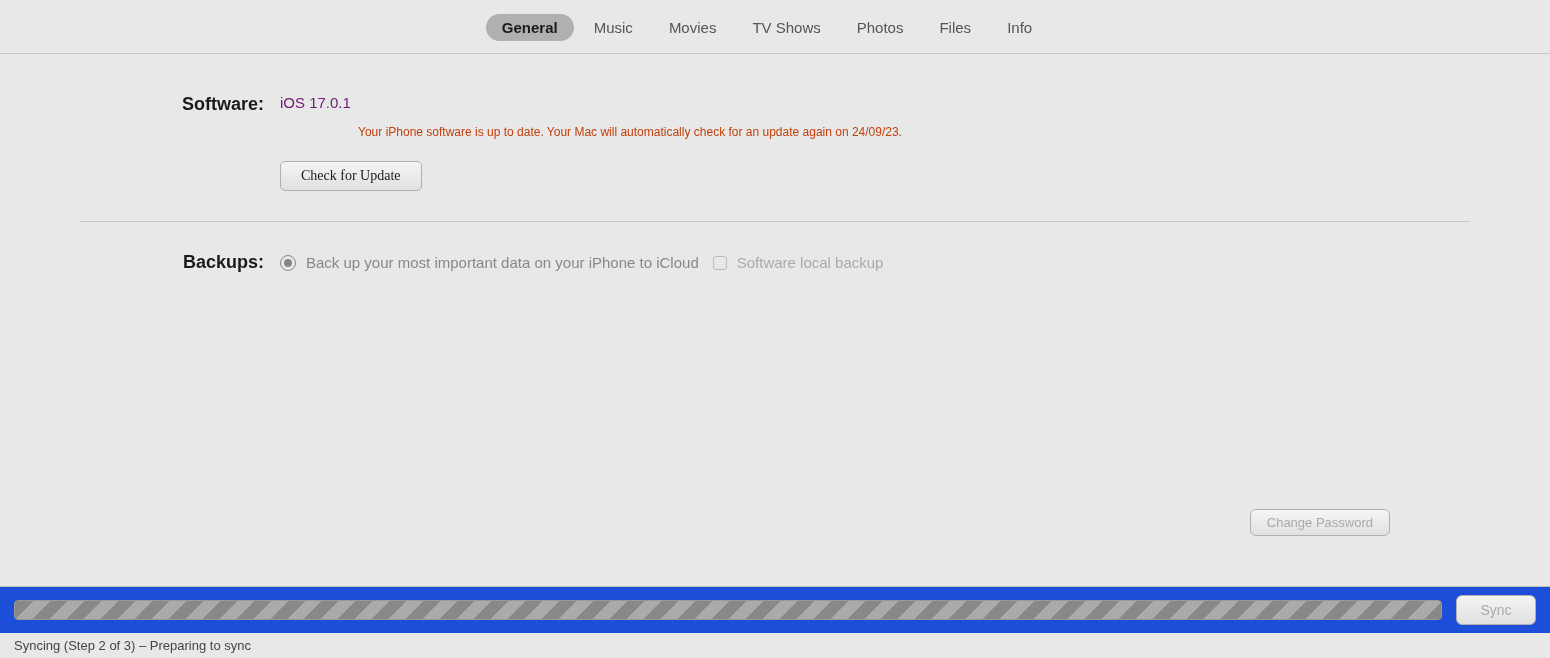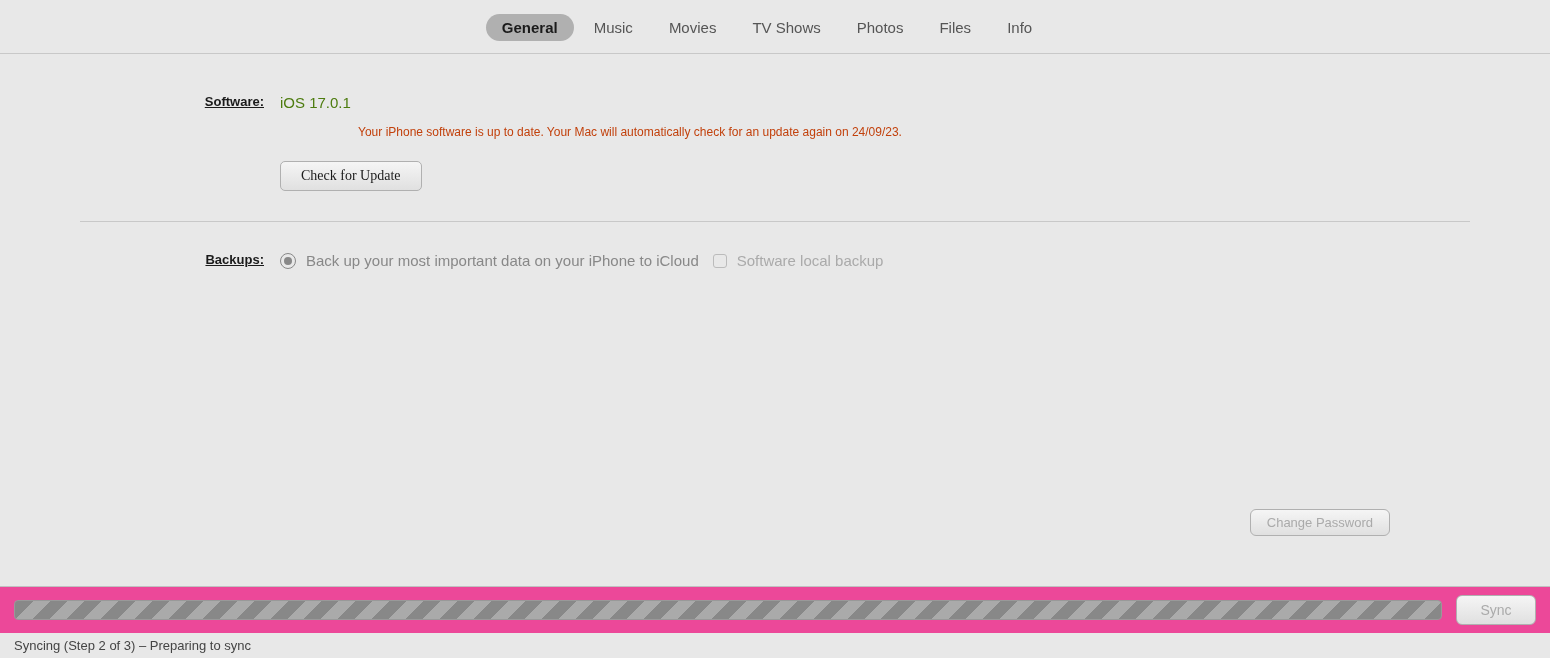--- a/index.html
+++ b/index.html
@@ -55,14 +55,13 @@
     }
 
     .section-label {
-      font-size: 13px;
+      font-size: 18px;
       font-weight: 700;
       color: #1a1a1a;
       min-width: 200px;
       text-align: right;
       padding-right: 16px;
       padding-top: 0px;
-      text-decoration: underline;
     }
 
     .section-content {

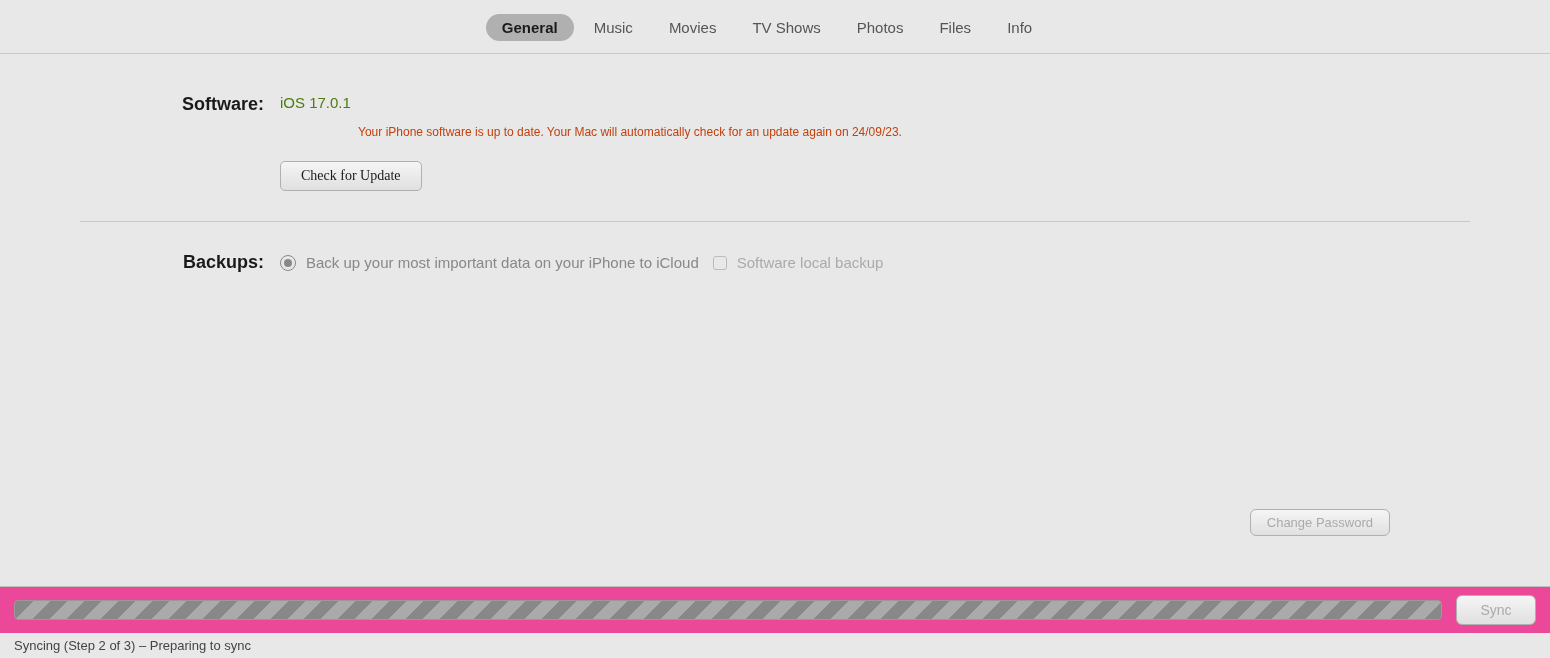--- a/index.html
+++ b/index.html
@@ -70,7 +70,7 @@
 
     .software-version {
       font-size: 15px;
-      color: #4d7c0f;
+      color: #701a75;
       margin-bottom: 12px;
     }
 

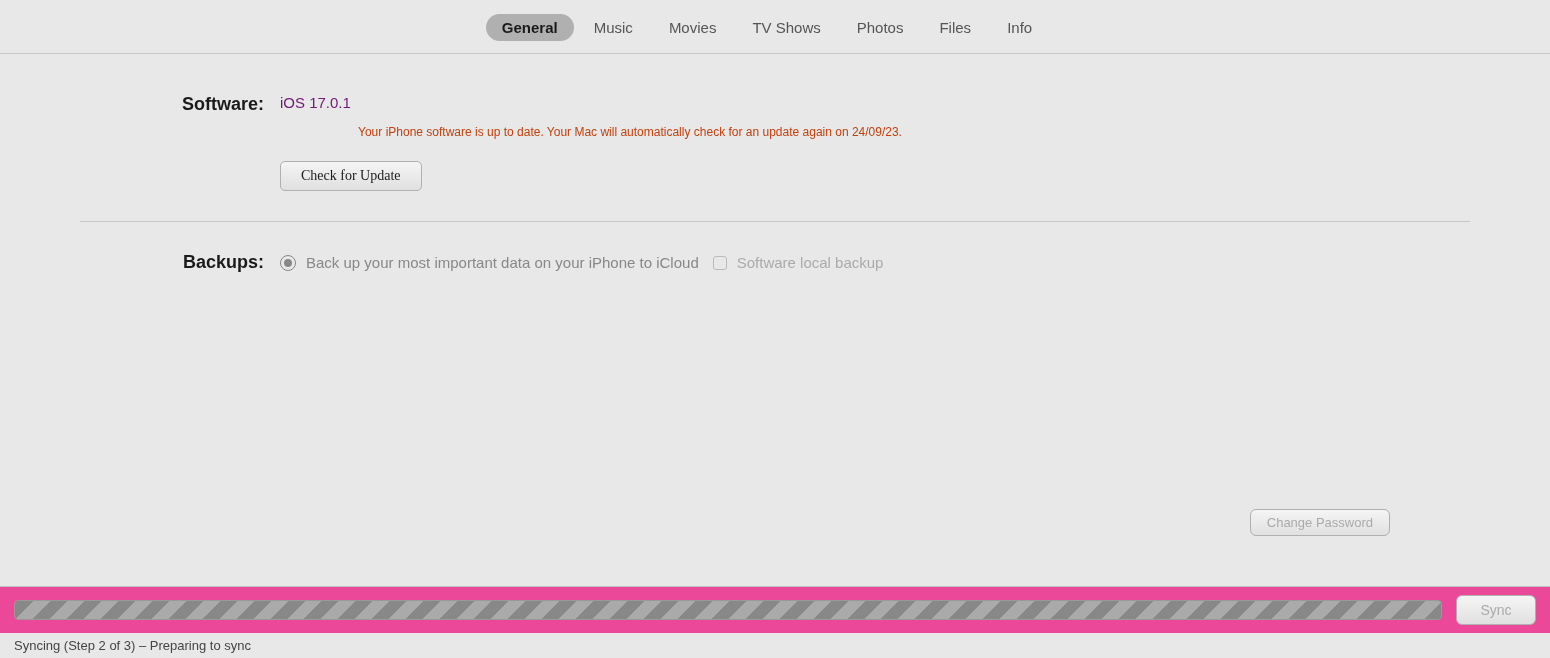--- a/index.html
+++ b/index.html
@@ -181,7 +181,7 @@
       align-items: center;
       padding: 8px 14px;
       gap: 14px;
-      background-color: #ec4899;
+      background-color: #1d4ed8;
       border-top: 1px solid #c0c0c0;
     }
 

